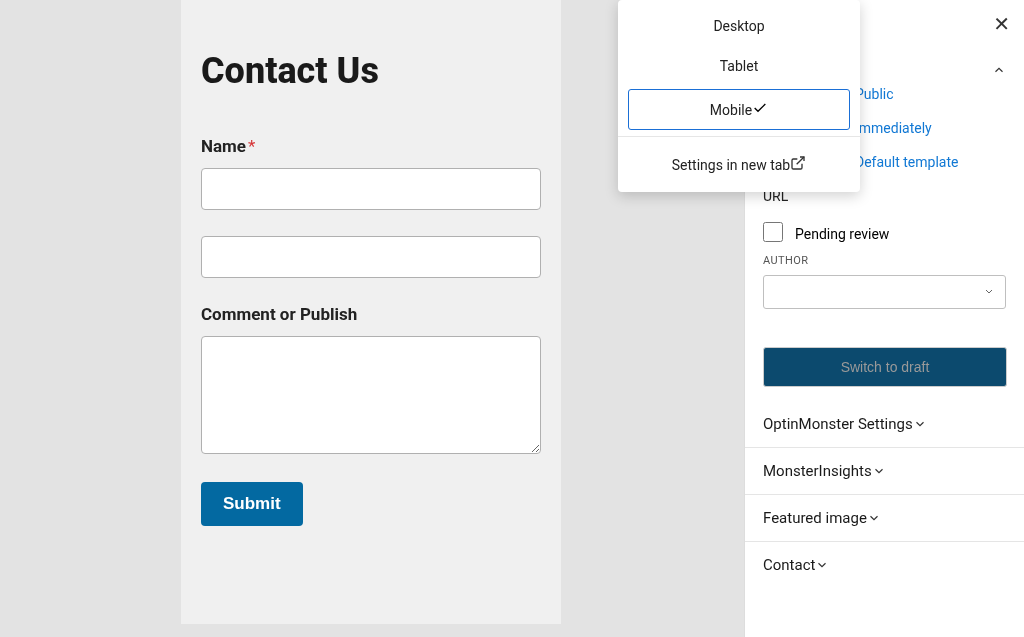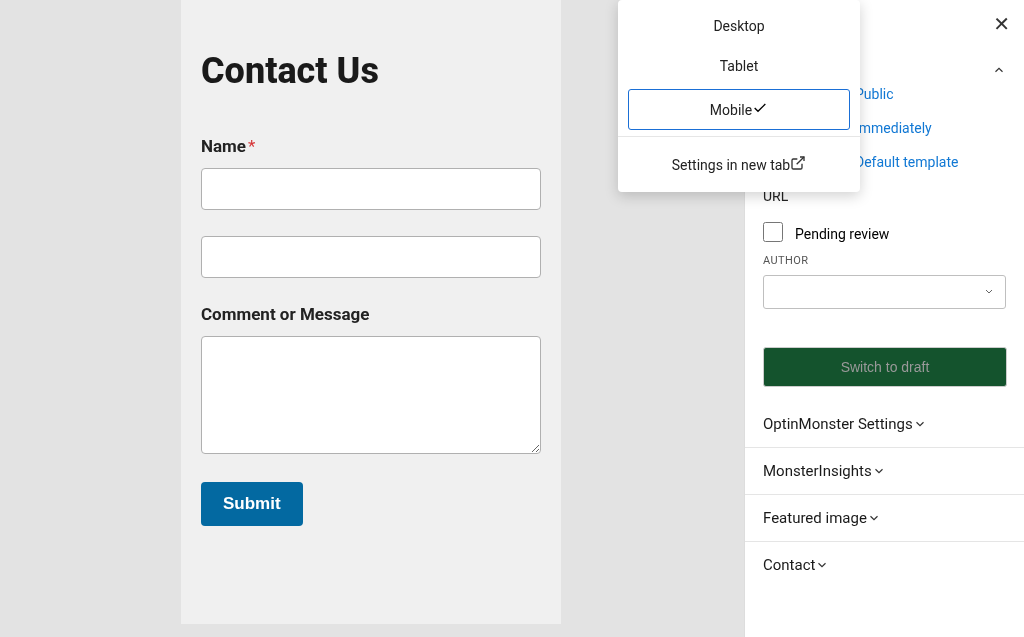--- a/index.html
+++ b/index.html
@@ -221,7 +221,7 @@
 
     <input class="text-input" type="text" style="">
 
-    <label class="form-label">Comment or Message</label>
+    <label class="form-label">Comment or Publish</label>
     <textarea class="text-area" style=""></textarea>
 
     <button class="submit-btn">Submit</button>

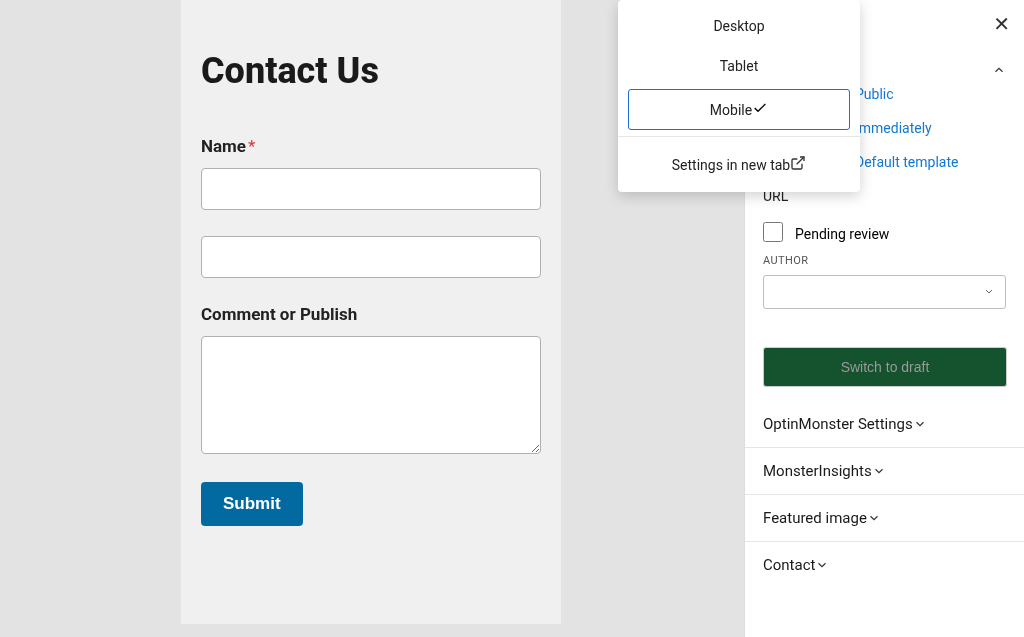--- a/index.html
+++ b/index.html
@@ -156,7 +156,7 @@
       margin: 18px 18px 14px 18px;
       height: 40px;
       border: 1px solid #ccc;
-      background: #14532d;
+      background: #0c4a6e;
       color: #999;
       font-size: 14px;
       border-radius: 3px;

